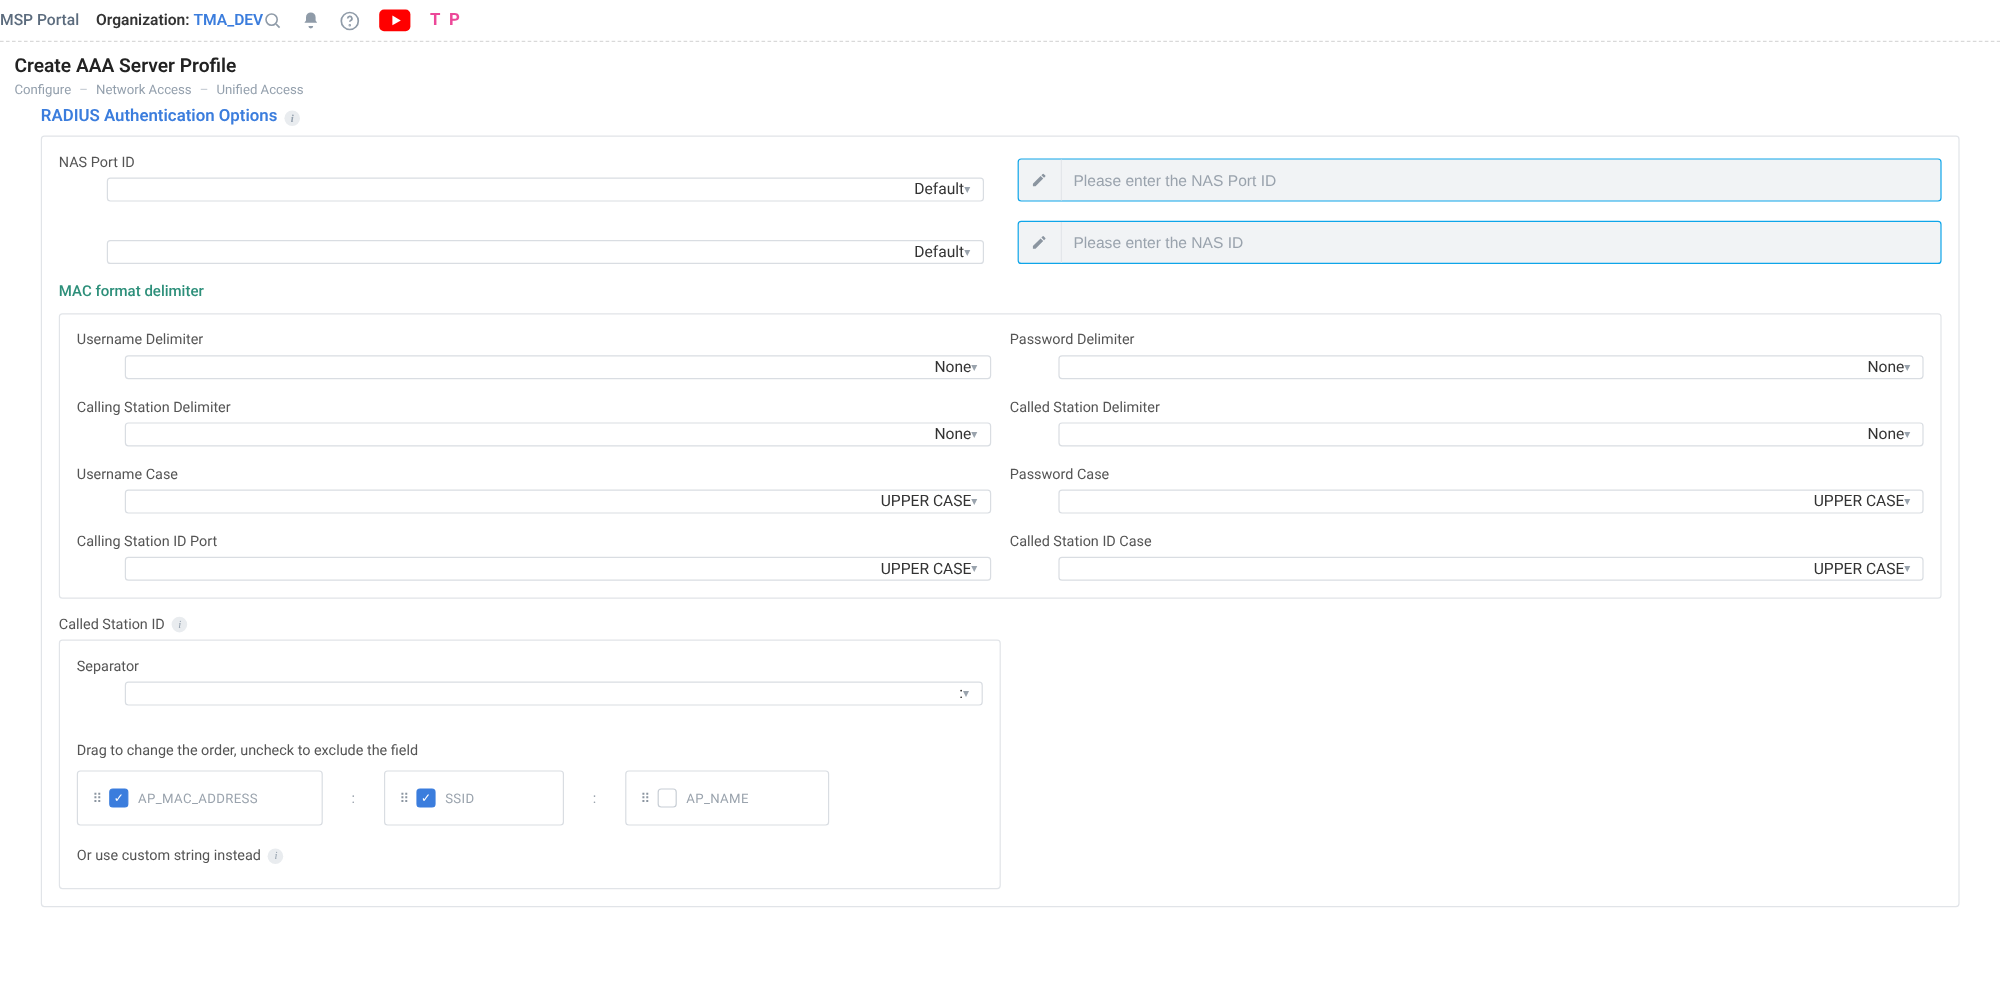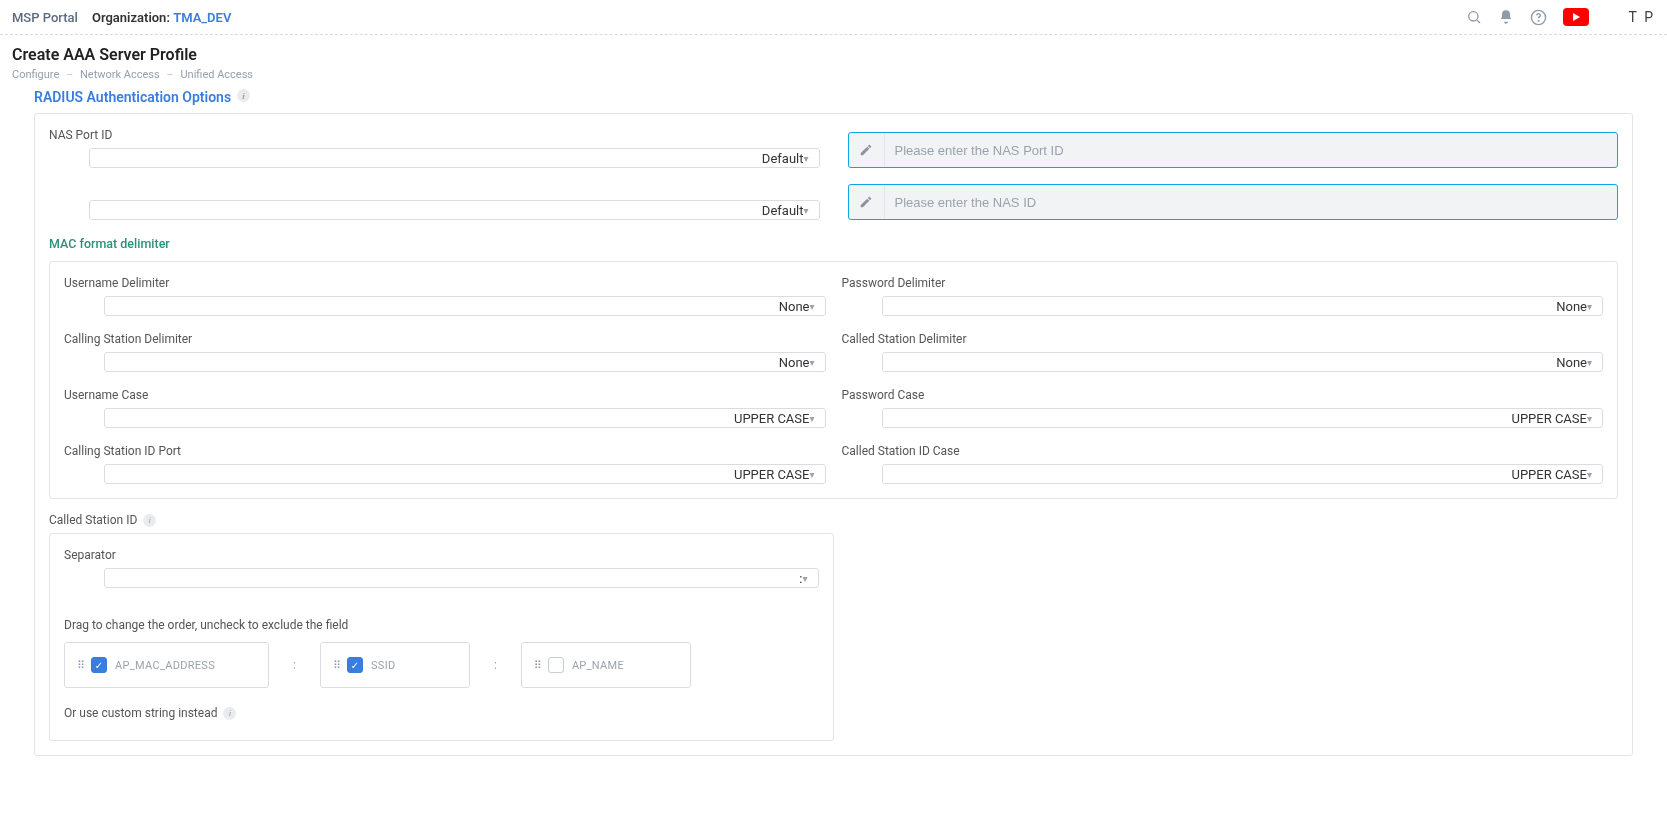--- a/index.html
+++ b/index.html
@@ -16,8 +16,7 @@
     .topbar {
       display: flex;
       align-items: center;
-      justify-content: space-between;
-      padding: 8px 12px;
+      padding: 8px 0;
       border-bottom: 1px dashed #d9d9d9;
     }
     .topbar-left {

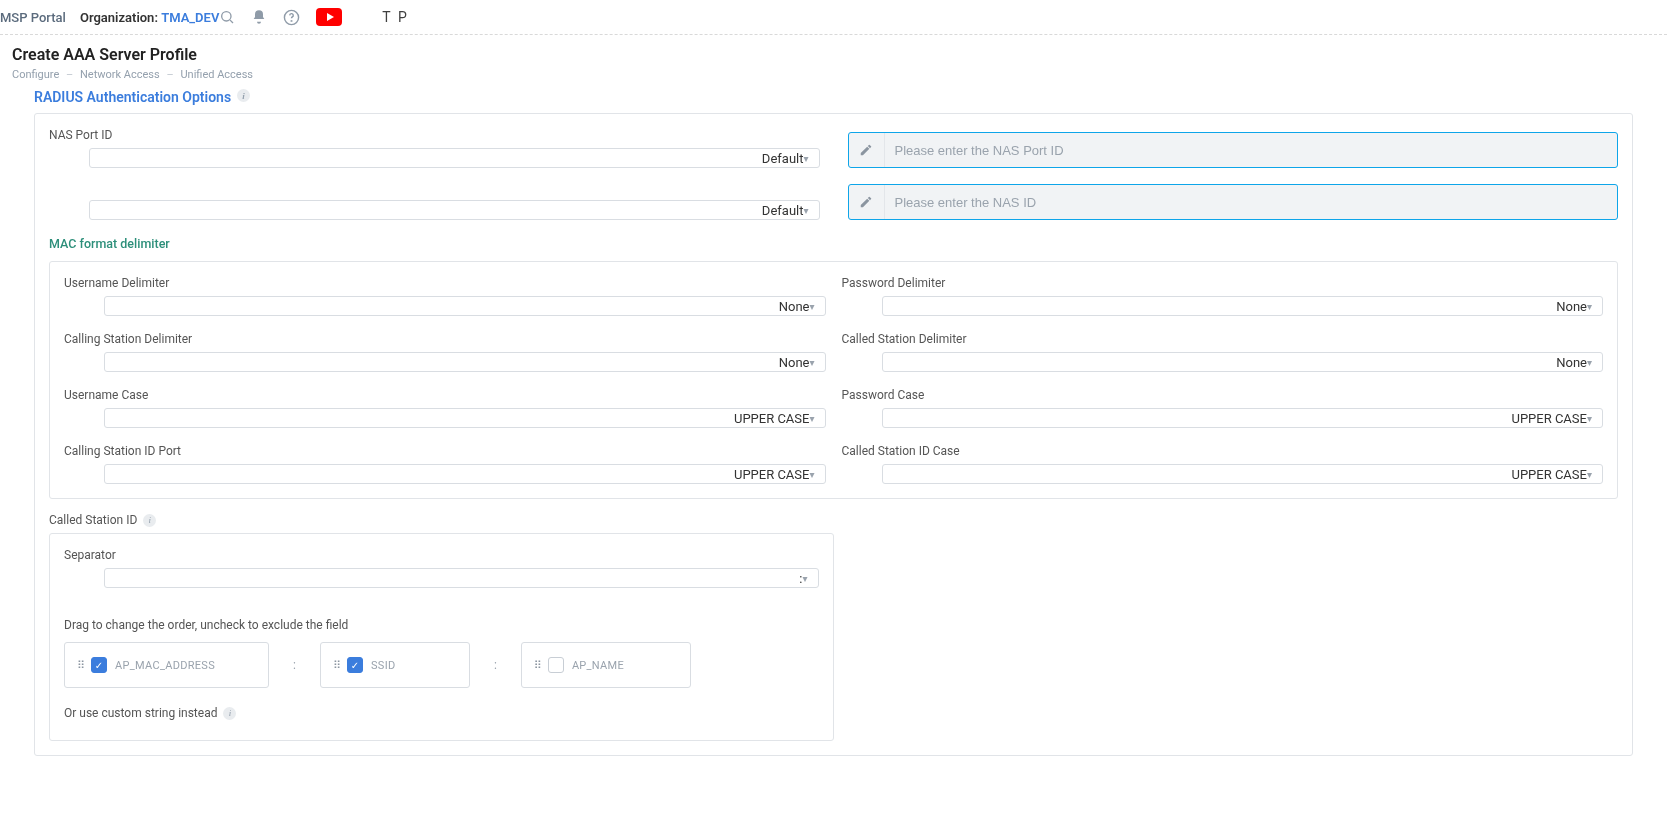--- a/index.html
+++ b/index.html
@@ -70,11 +70,10 @@
       margin-left: 2px;
     }
     .avatar {
-      color: #404040;
-      font-weight: 400;
+      color: #ec4899;
+      font-weight: 700;
       letter-spacing: 2px;
       font-size: 14px;
-      margin-left: 24px;
     }
 
     .page-header {

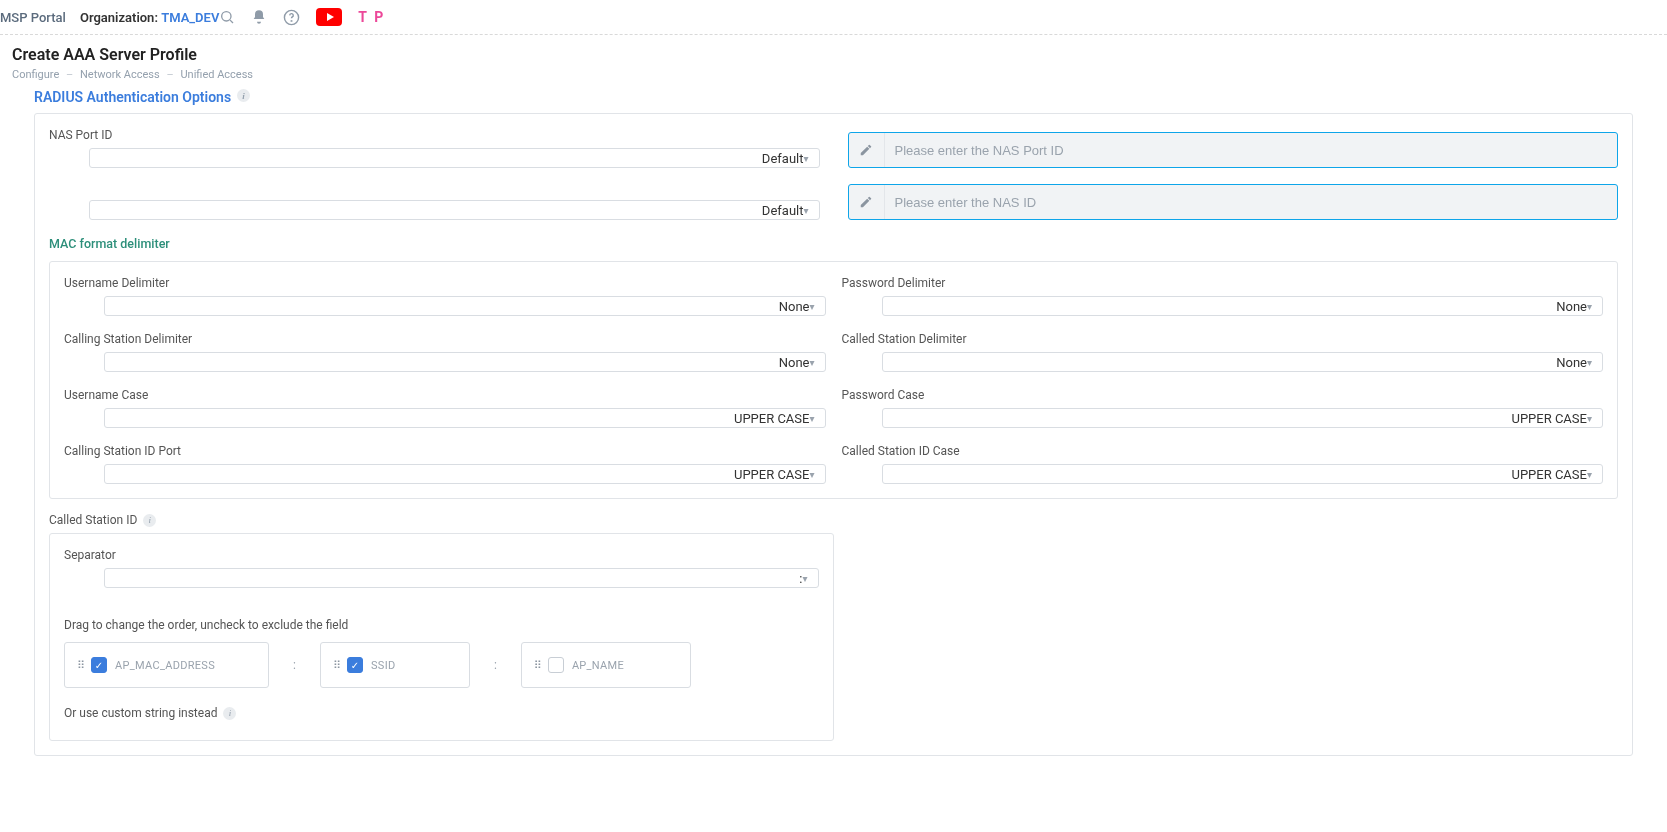--- a/index.html
+++ b/index.html
@@ -106,7 +106,7 @@
       font-size: 14px;
       font-weight: 600;
       display: flex;
-      align-items: flex-start;
+      align-items: flex-end;
       gap: 6px;
       margin-bottom: 8px;
     }

